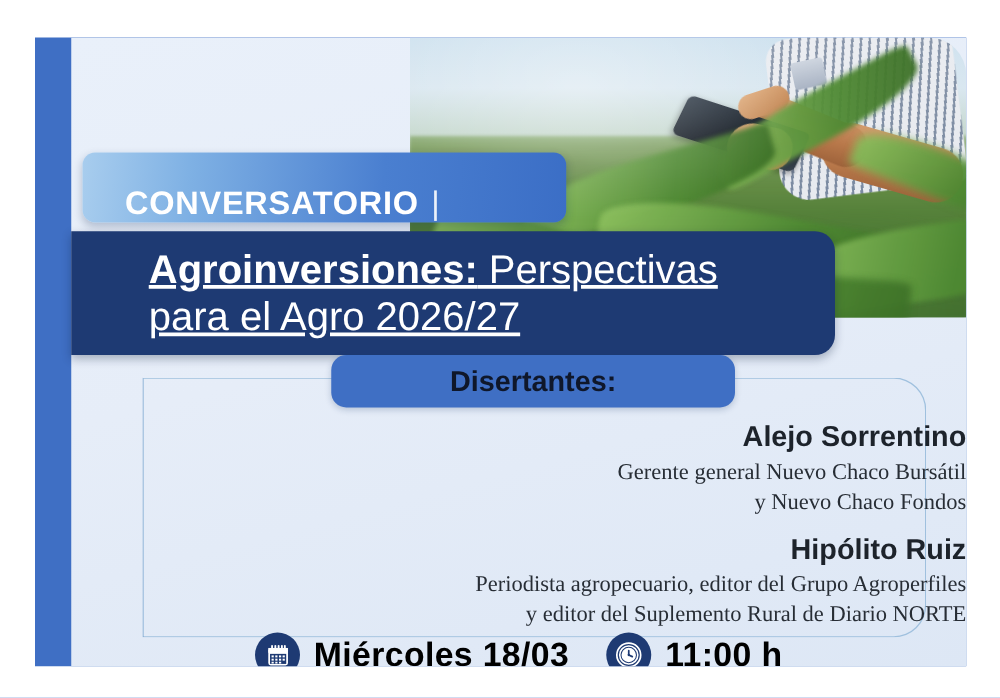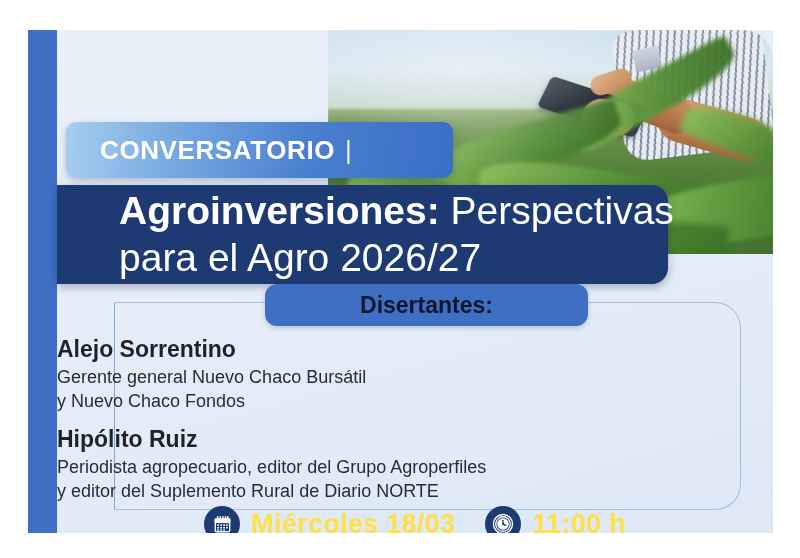--- a/index.html
+++ b/index.html
@@ -167,7 +167,7 @@
     border-radius: 10px;
     box-shadow: 0 3px 7px rgba(16,40,85,.25);
     display: flex;
-    align-items: center;
+    align-items: flex-end;
     padding-left: 34px;
     box-sizing: border-box;
     color: #ffffff;

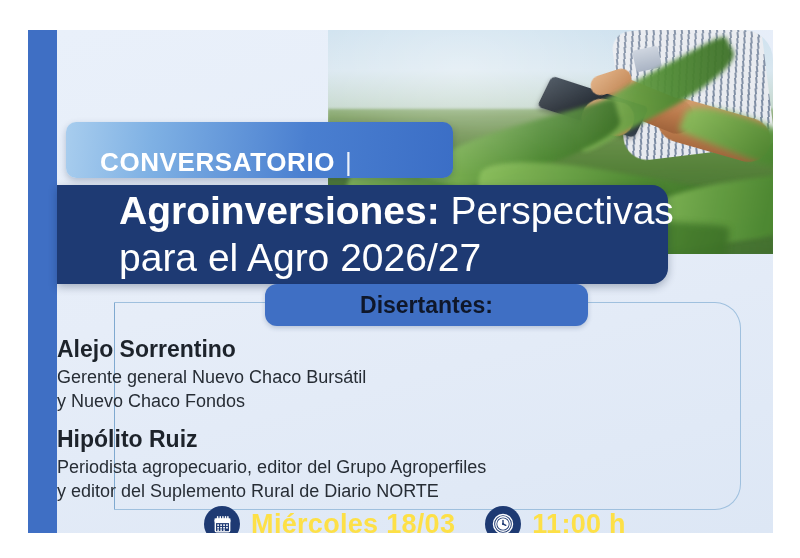--- a/index.html
+++ b/index.html
@@ -206,7 +206,7 @@
     box-sizing: border-box;
     color: #ffffff;
   }
-  .title-line { font-size: 39px; line-height: 1.18; white-space: nowrap; }
+  .title-line { font-size: 32px; line-height: 1.18; white-space: nowrap; text-decoration: underline; }
   .title-strong { font-weight: bold; }
   .title-normal { font-weight: normal; }
 

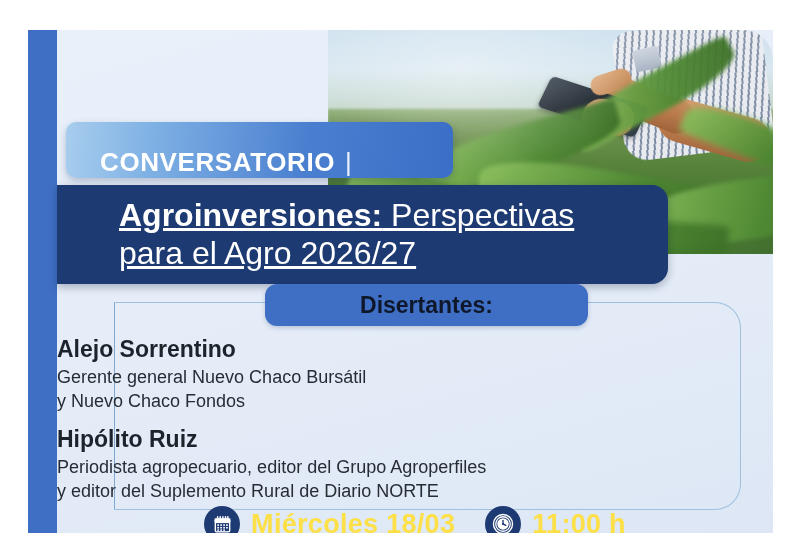--- a/index.html
+++ b/index.html
@@ -234,7 +234,7 @@
     left: 29px;
     top: 305px;
     width: 716px;
-    text-align: left;
+    text-align: right;
     color: #20262e;
   }
   .speaker { margin-bottom: 12px; }

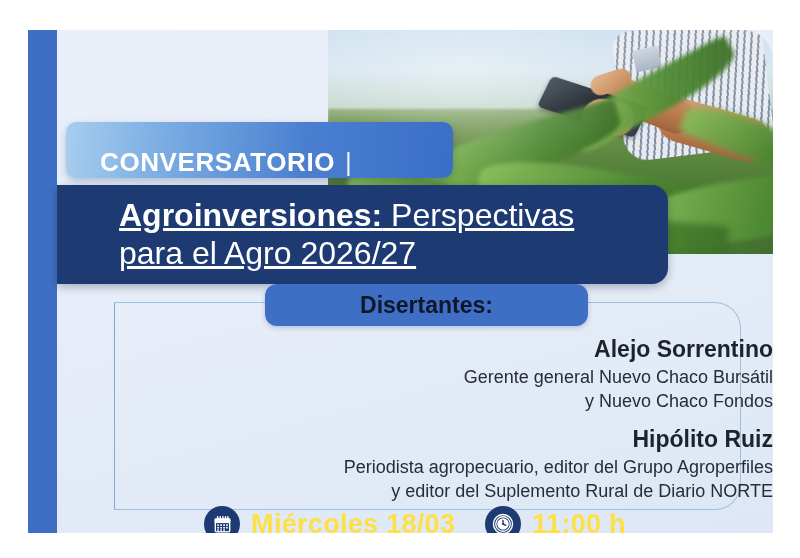--- a/index.html
+++ b/index.html
@@ -251,6 +251,7 @@
     color: #2b3views;
     color: #272d35;
     margin-top: 1px;
+    font-family: Liberation Serif, serif;
   }
   .speaker.second { margin-top: 8px; }
 

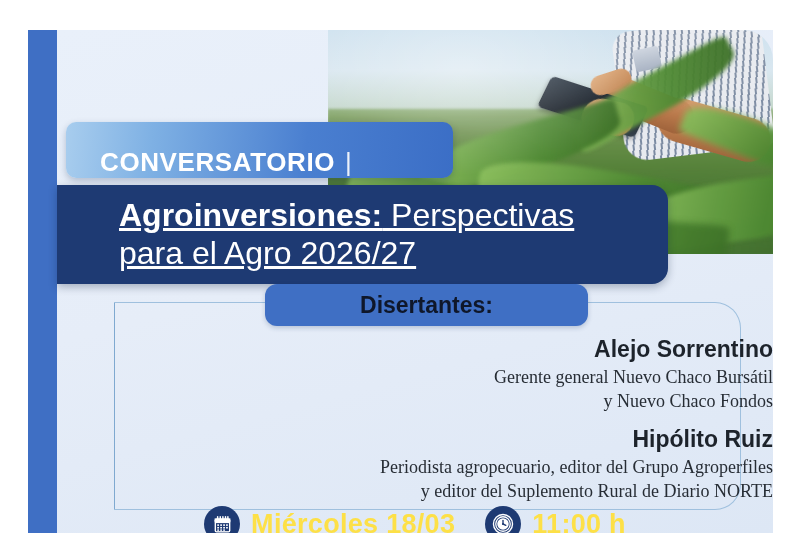--- a/index.html
+++ b/index.html
@@ -280,7 +280,7 @@
     font-weight: bold;
     letter-spacing: .3px;
     white-space: nowrap;
-    color: #fde047;
+    color: #000000;
   }
 </style>
 </head>

